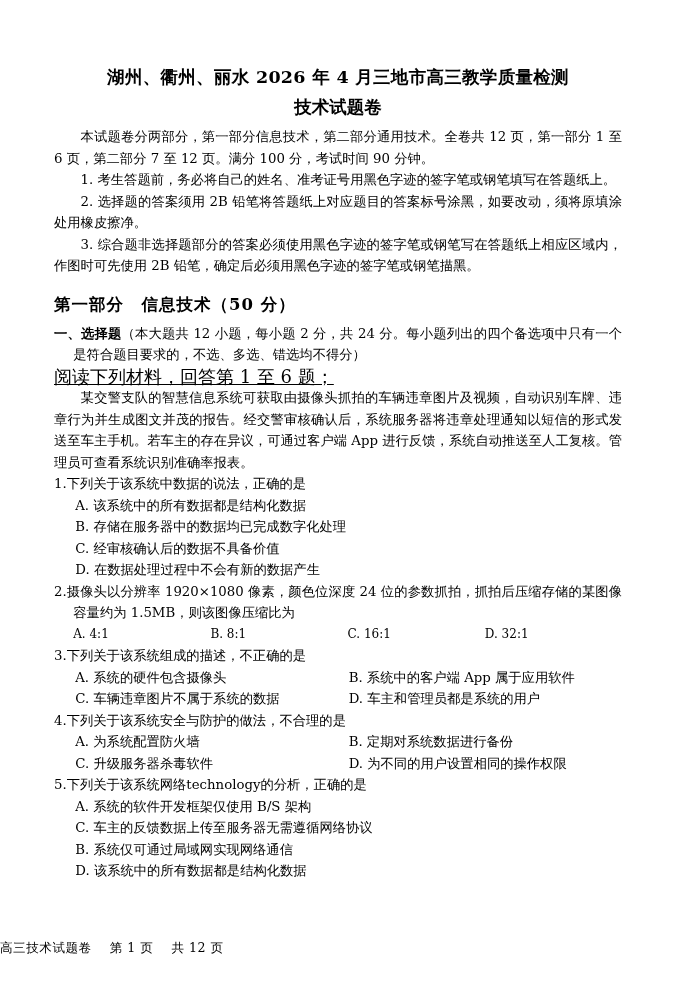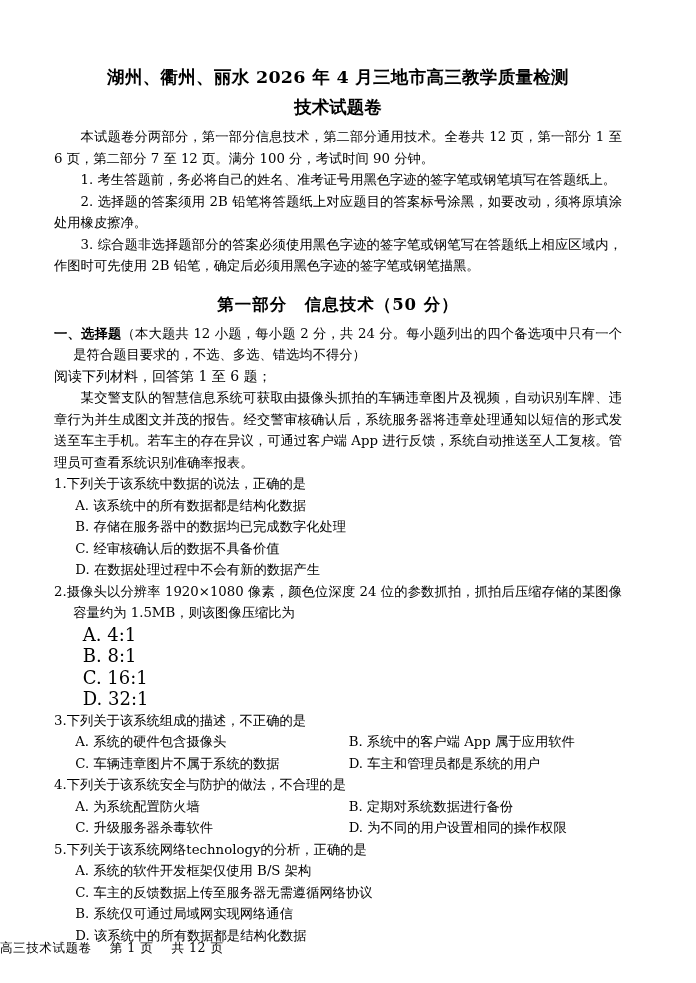--- a/index.html
+++ b/index.html
@@ -45,7 +45,6 @@
     margin: 0;
   }
   .section-head {
-    text-align: center;
     font-weight: bold;
     font-size: 16.5px;
     line-height: 28px;

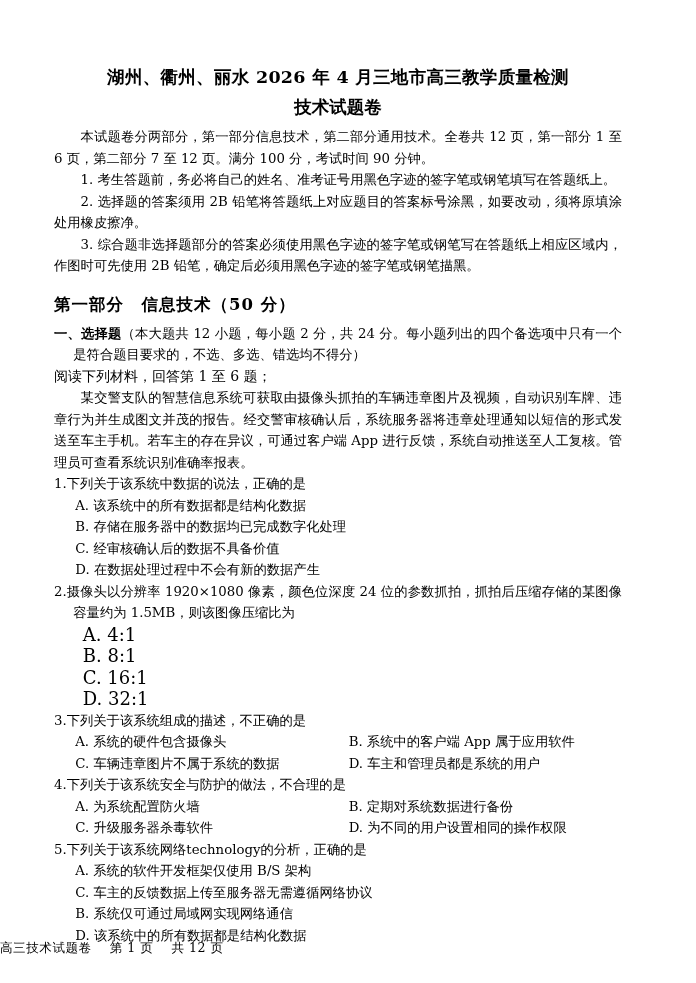--- a/index.html
+++ b/index.html
@@ -62,11 +62,12 @@
     text-indent: -1.45em;
   }
   .plain {
-    font-size: 14px;
+    font-size: 18px;
     line-height: 21.5px;
     text-align: justify;
     text-justify: inter-ideograph;
     margin: 0;
+    text-decoration: underline;
   }
   .opts-1col {
     font-size: 13.3px;

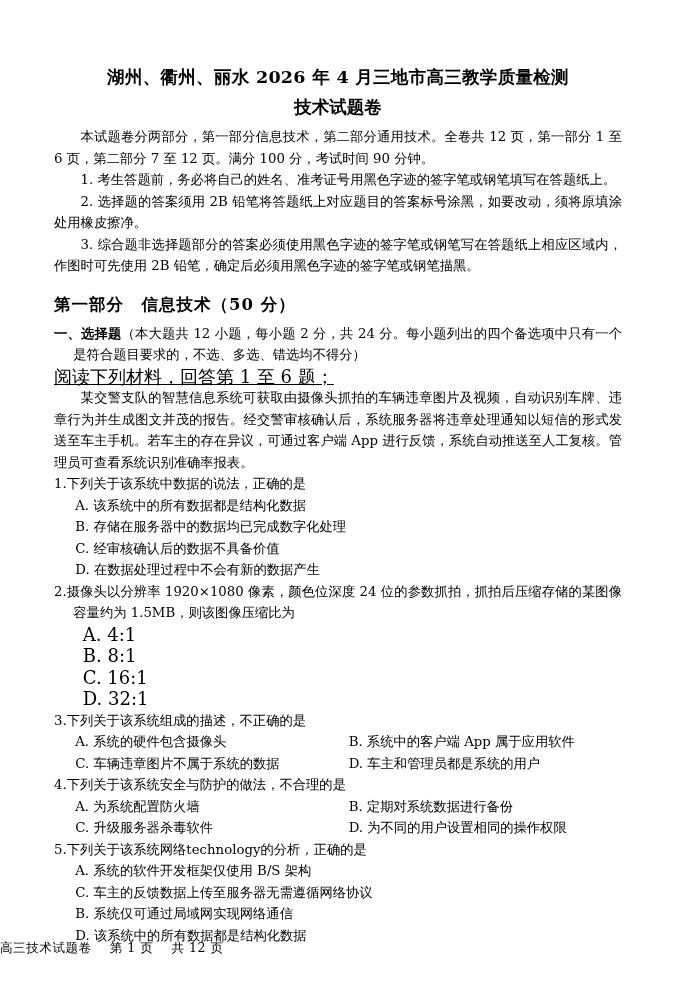--- a/index.html
+++ b/index.html
@@ -86,10 +86,9 @@
   }
   .opts-4col {
     display: flex;
-    font-size: 18px;
+    font-size: 12px;
     line-height: 21.5px;
     padding-left: 1.6em;
-    flex-direction: column;
   }
   .opts-4col > div {
     width: 25%;

